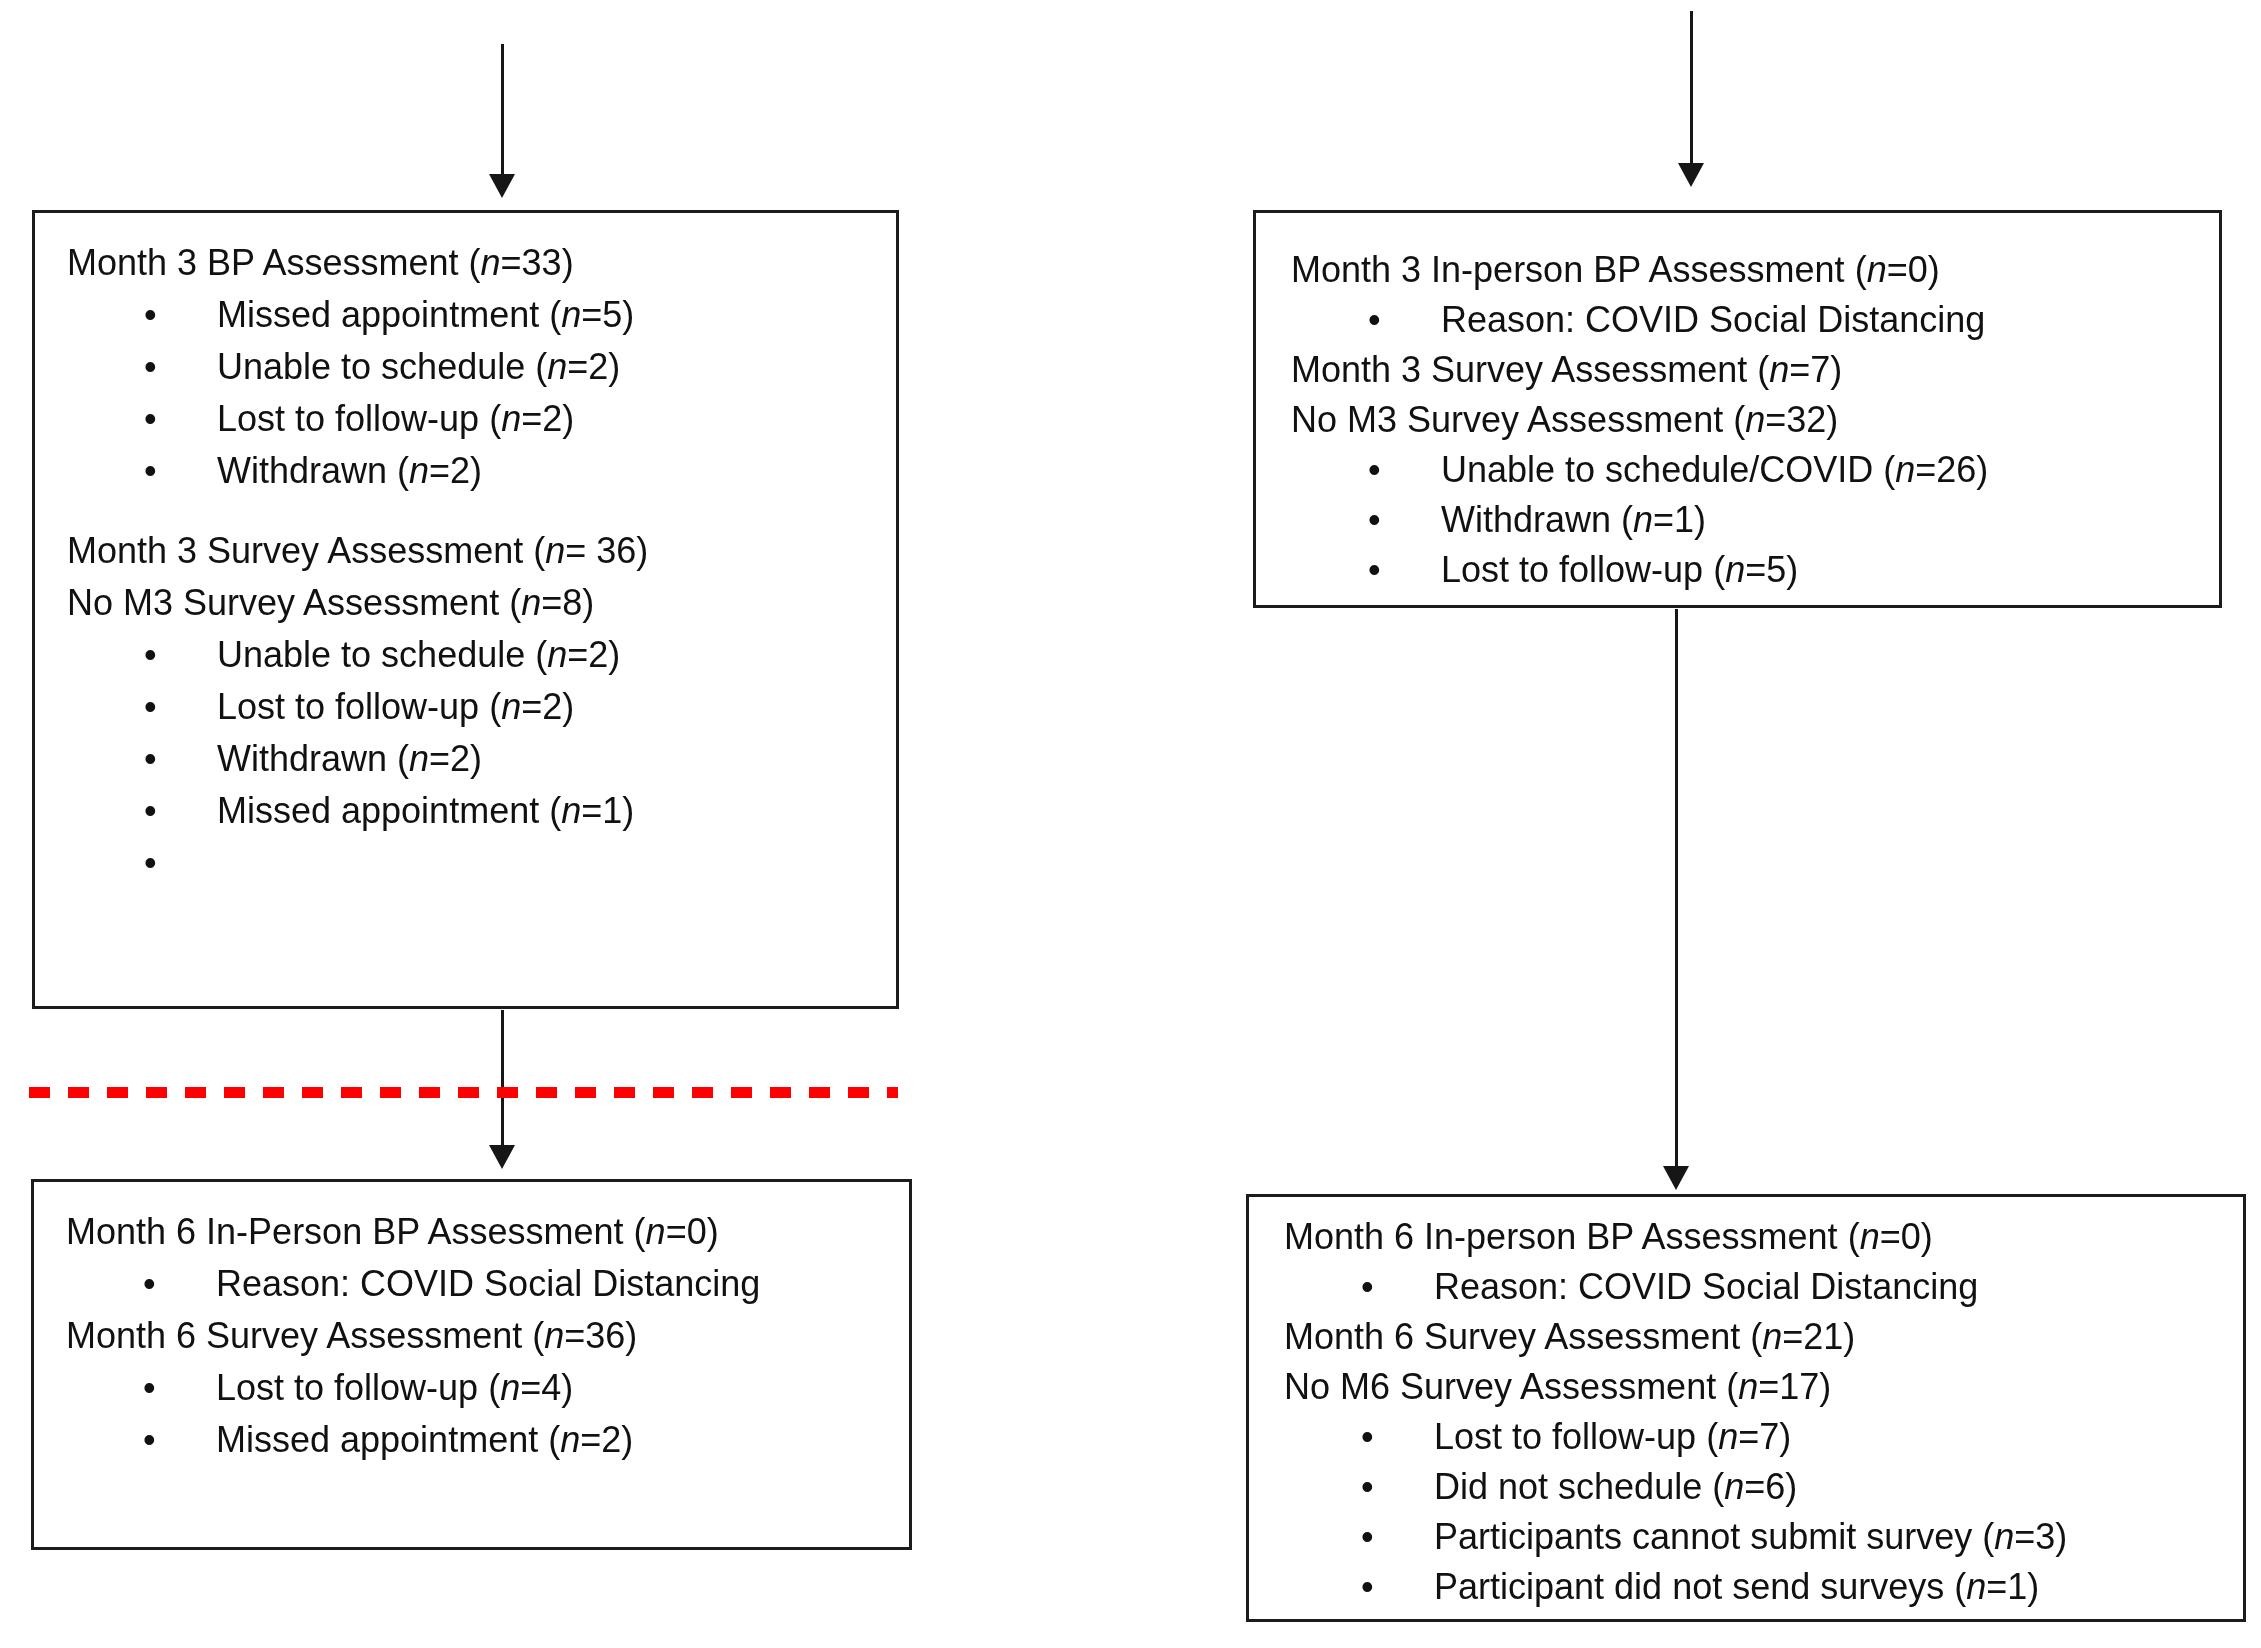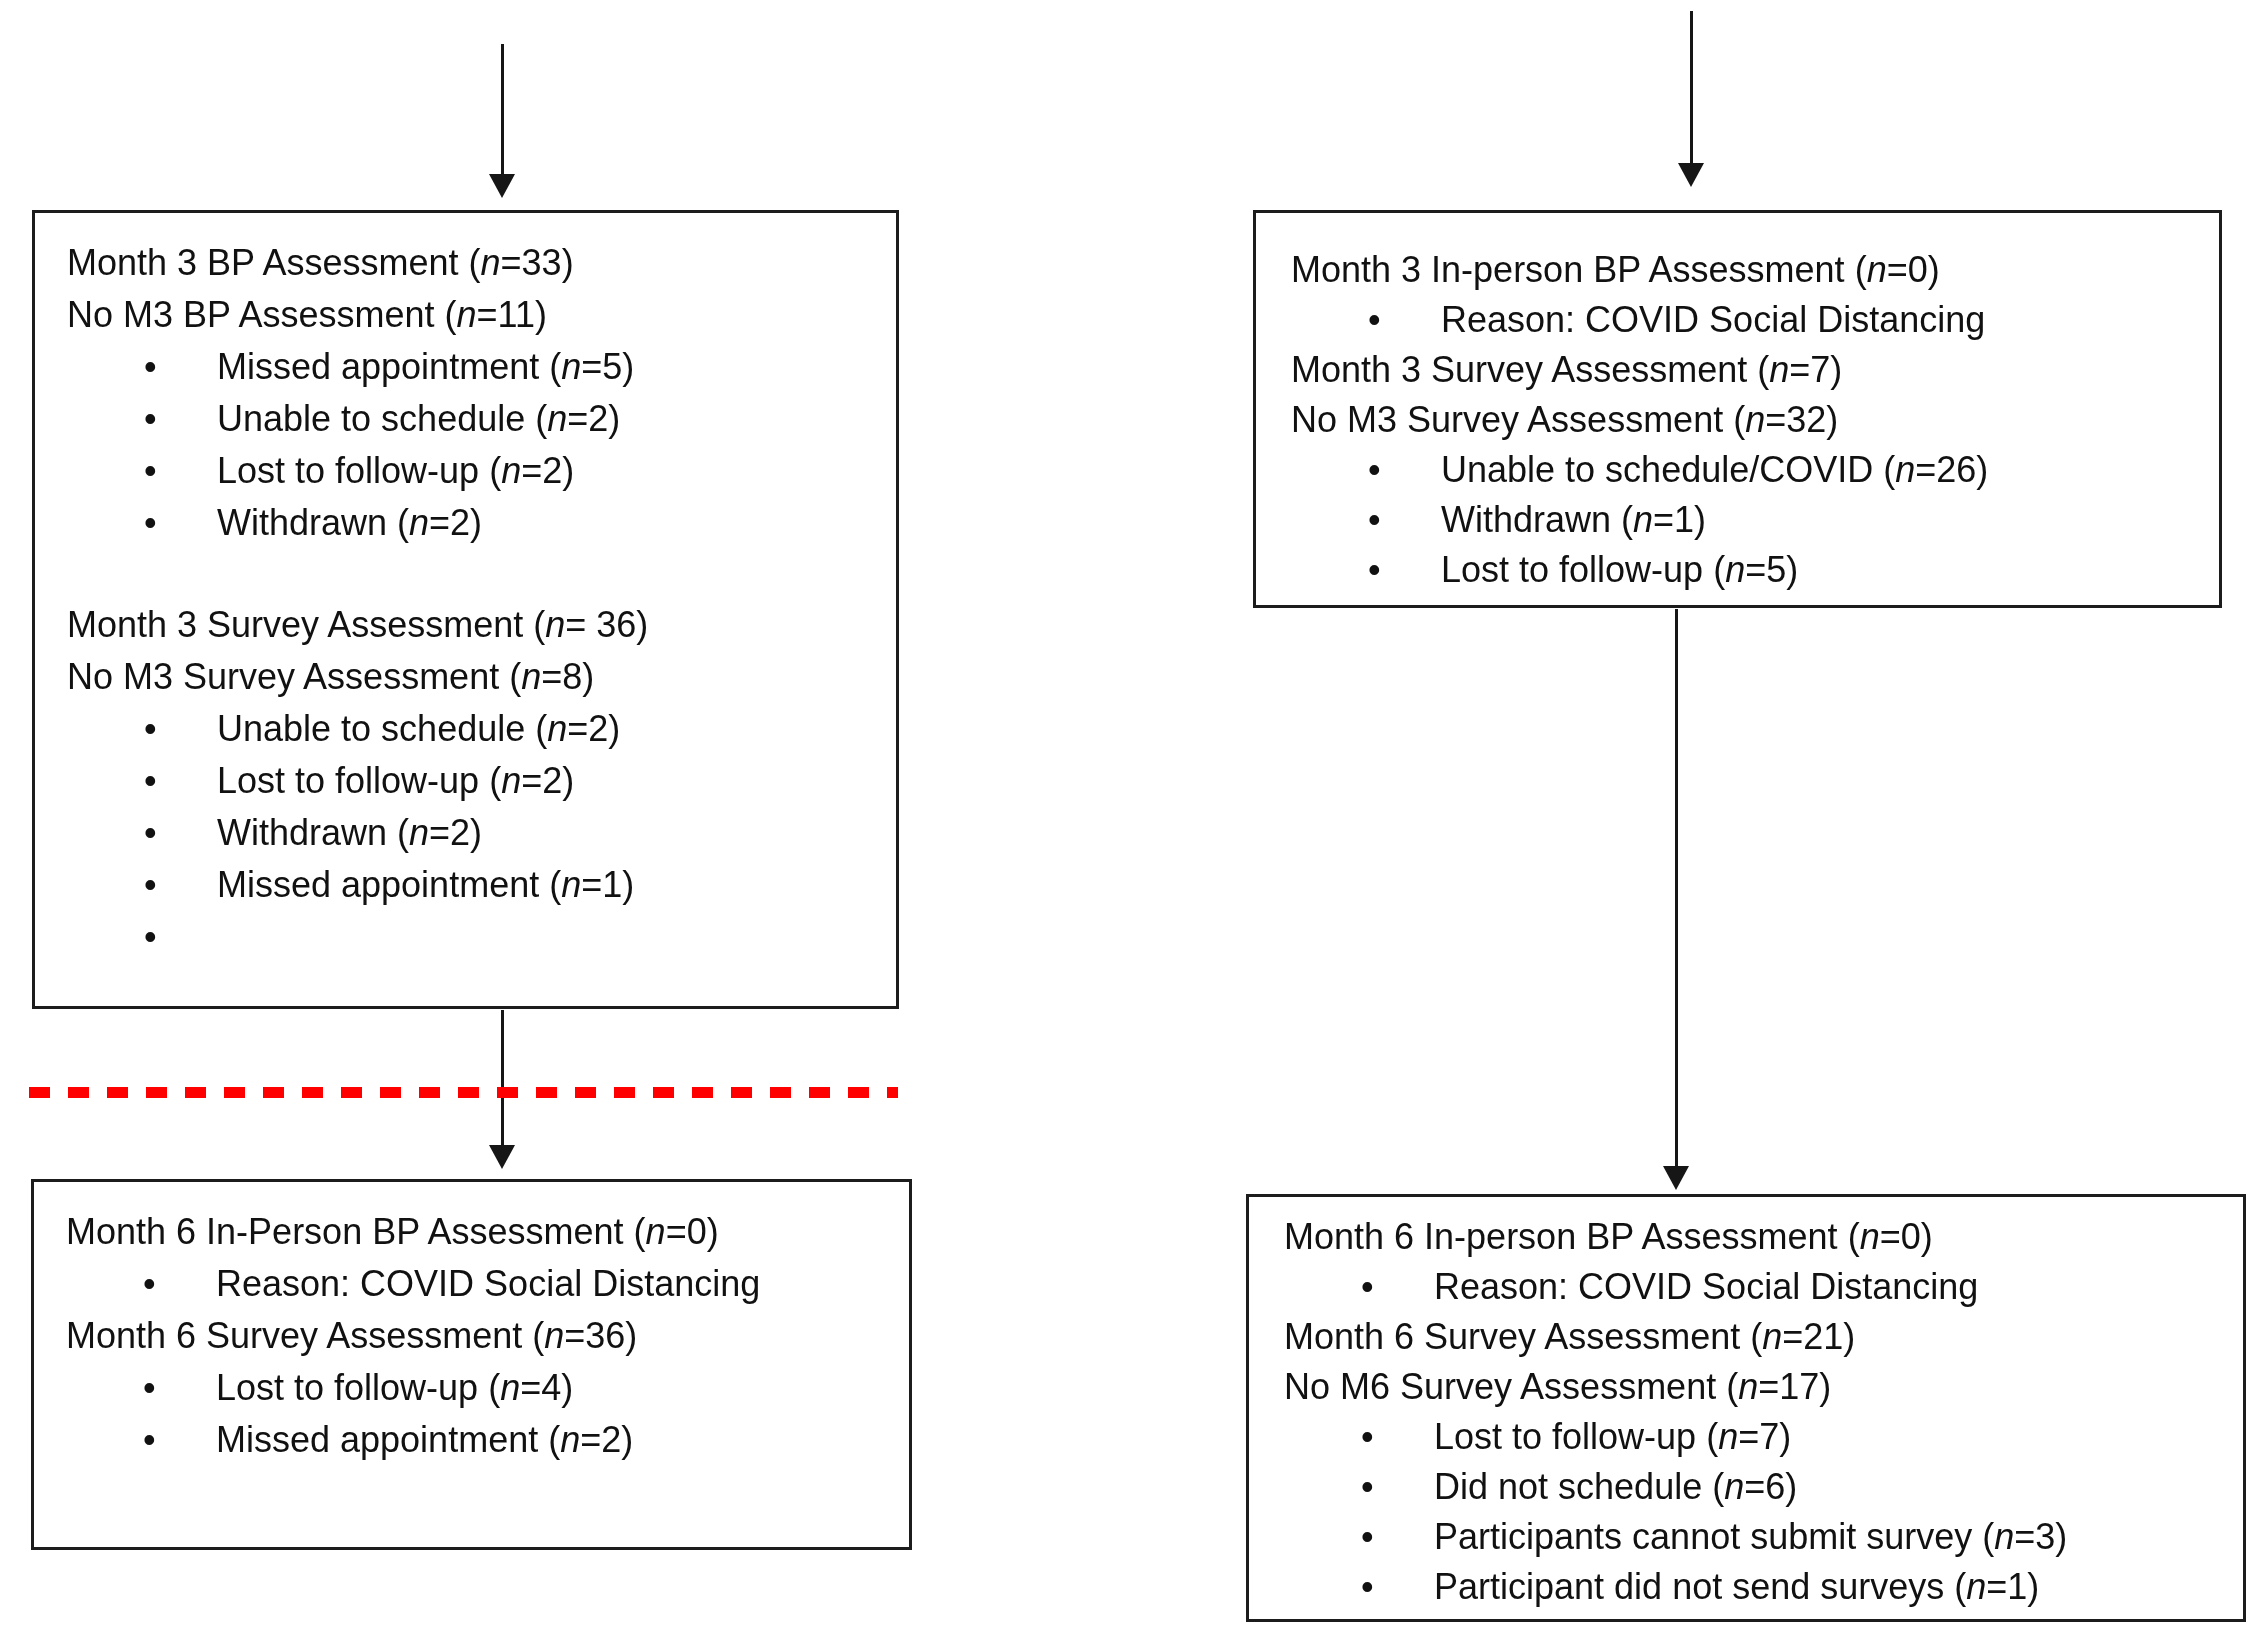--- a/index.html
+++ b/index.html
@@ -76,7 +76,6 @@
 
   <div class="box lh64" style="left: 32px; top: 210px; width: 867px; height: 799px; padding: 24px 32px 17px; border-color: rgb(28, 28, 28);">
       <div class="line">Month 3 BP Assessment (<i>n</i>=33)</div>
-      <div class="line">No M3 BP Assessment (<i>n</i>=11)</div>
       <div class="line bullet">
         <span class="dot">•</span>
         <span>Missed appointment (<i>n</i>=5)</span>

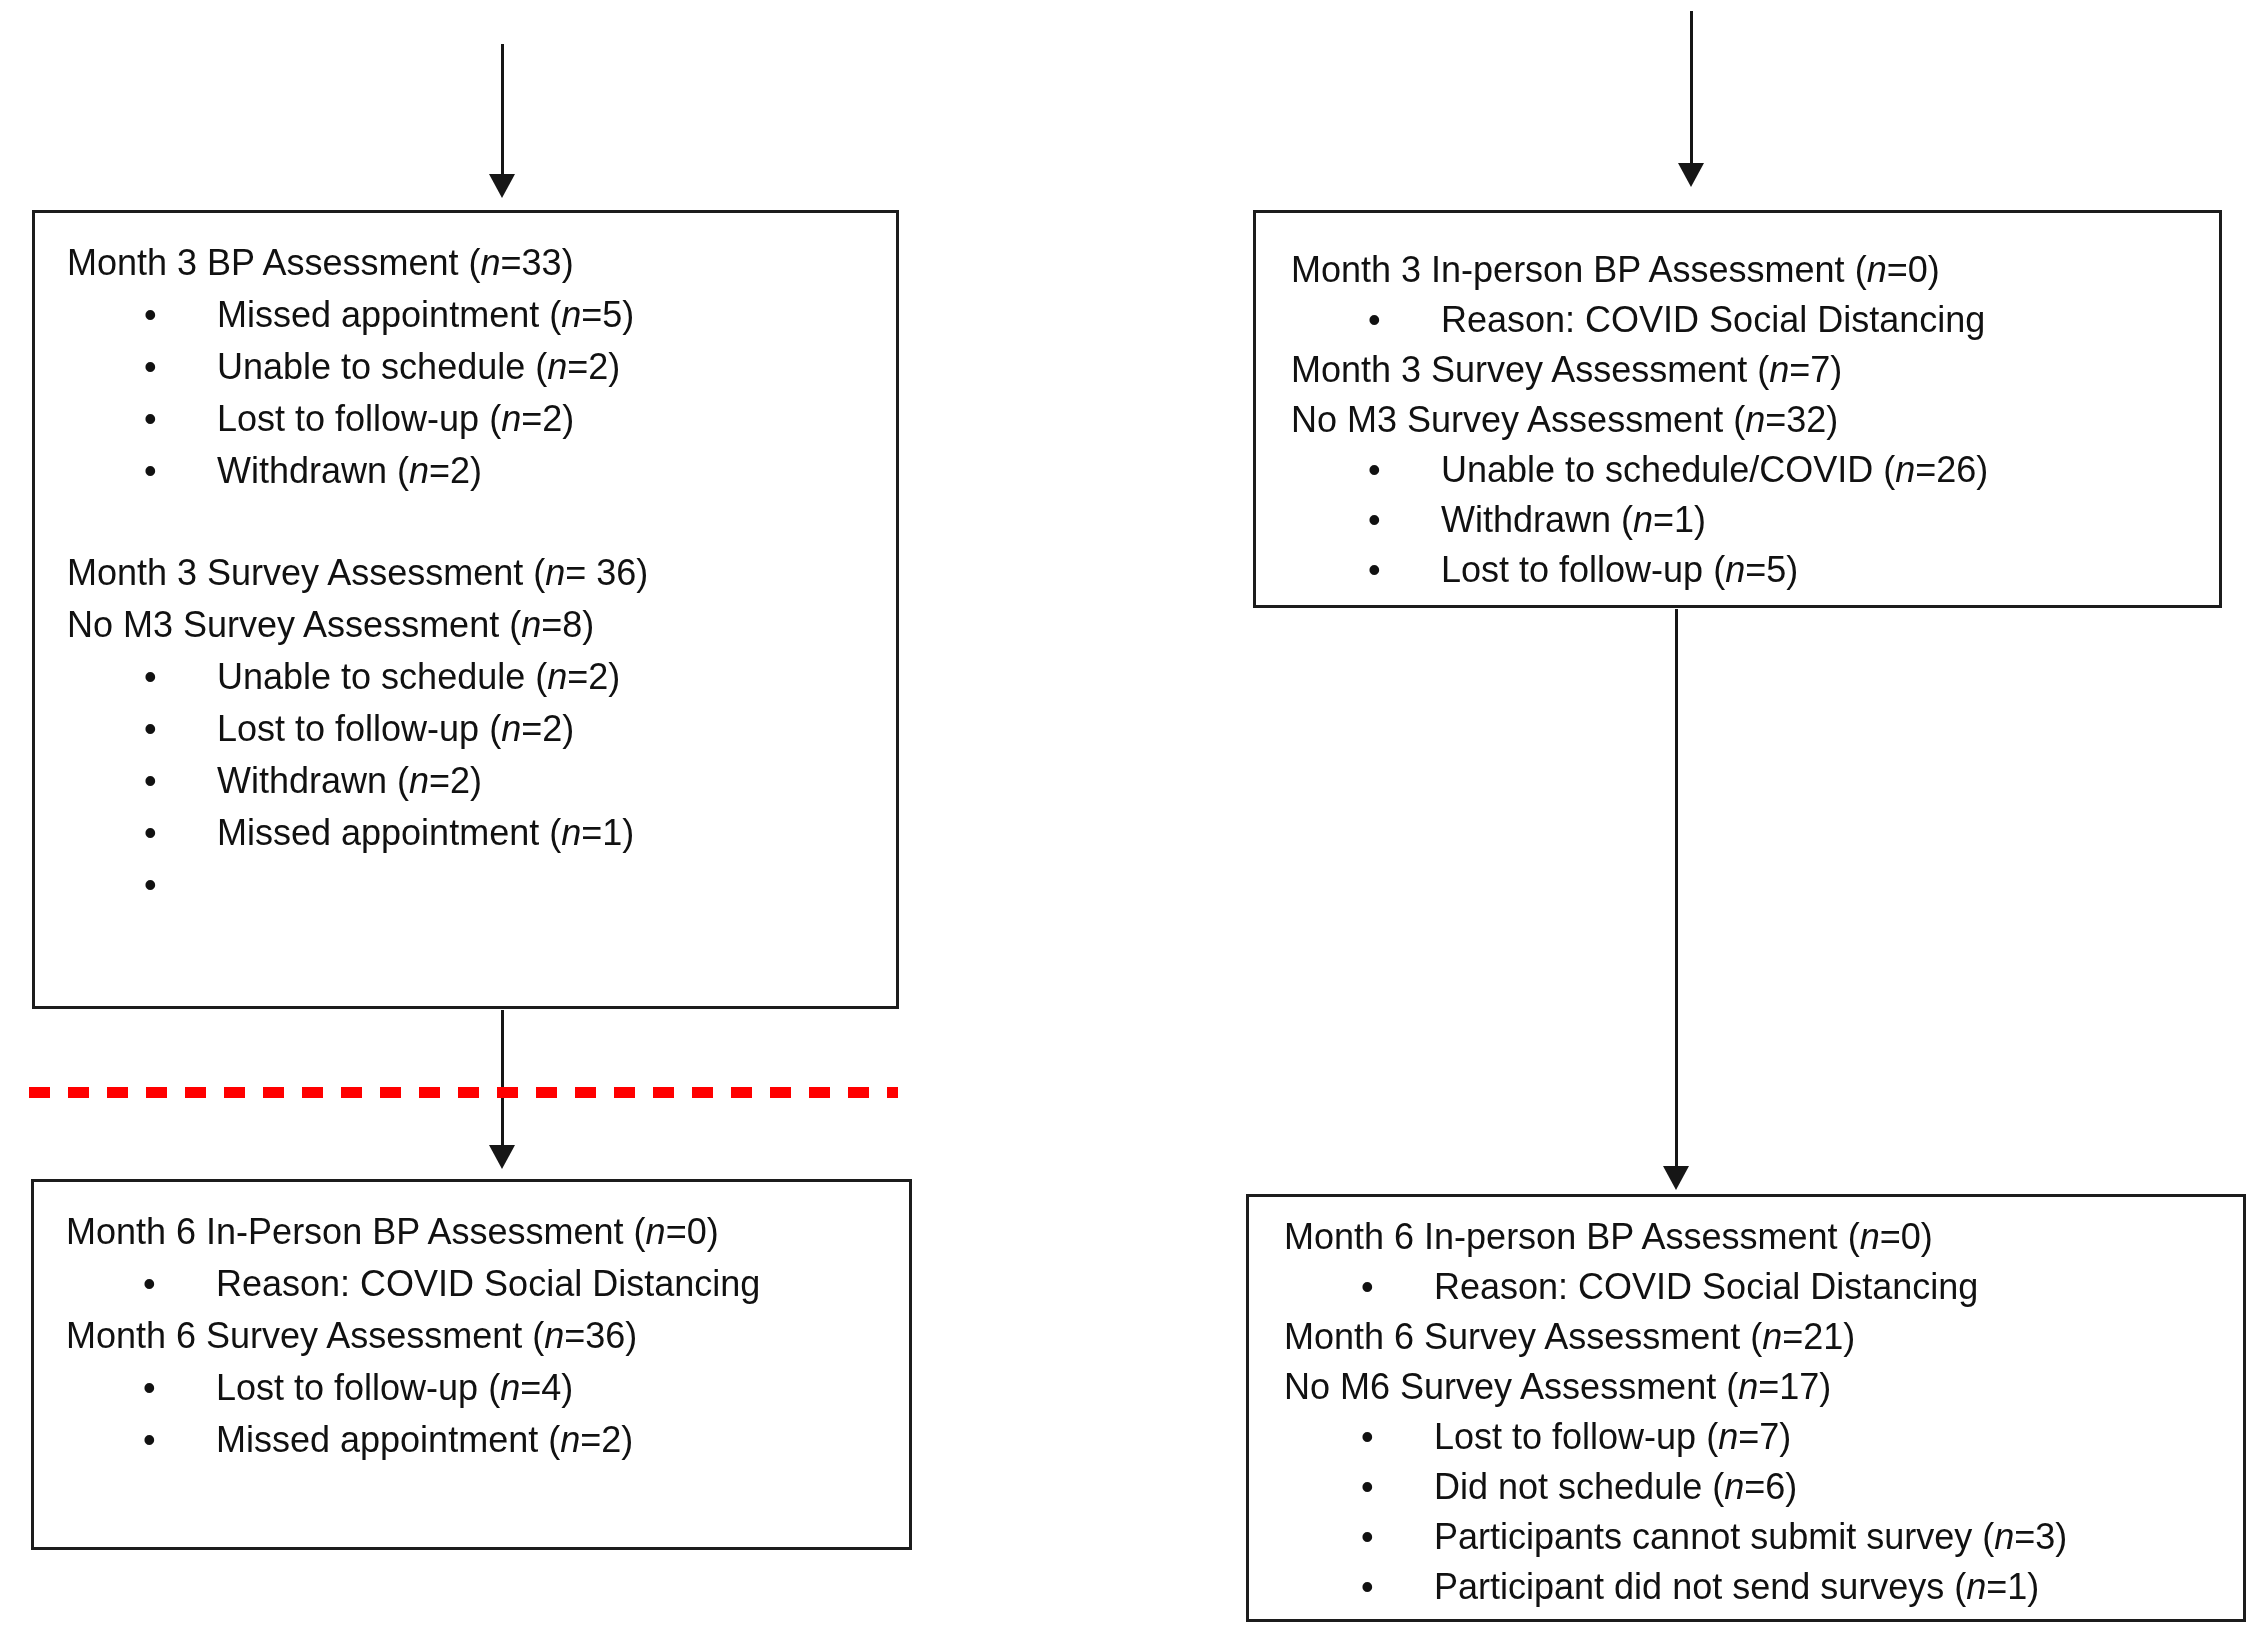--- a/index.html
+++ b/index.html
@@ -37,7 +37,7 @@
     flex: none;
     width: 73px;
   }
-  .box .line.gap { margin-top: 50px; }
+  .box .line.gap { margin-top: 28px; }
 
   .box.lh64 .line { line-height: 52px; }
   .box.lh62 .line { line-height: 50px; }

